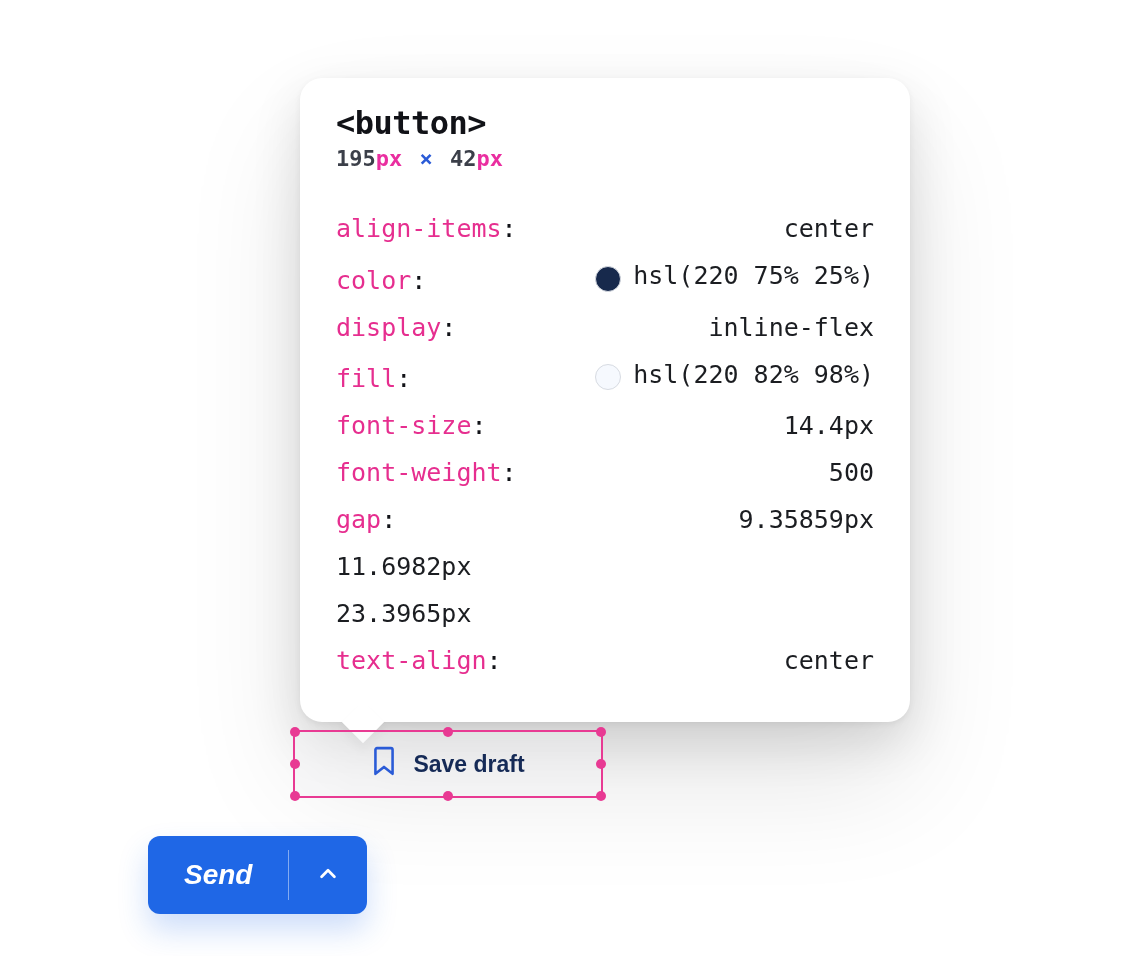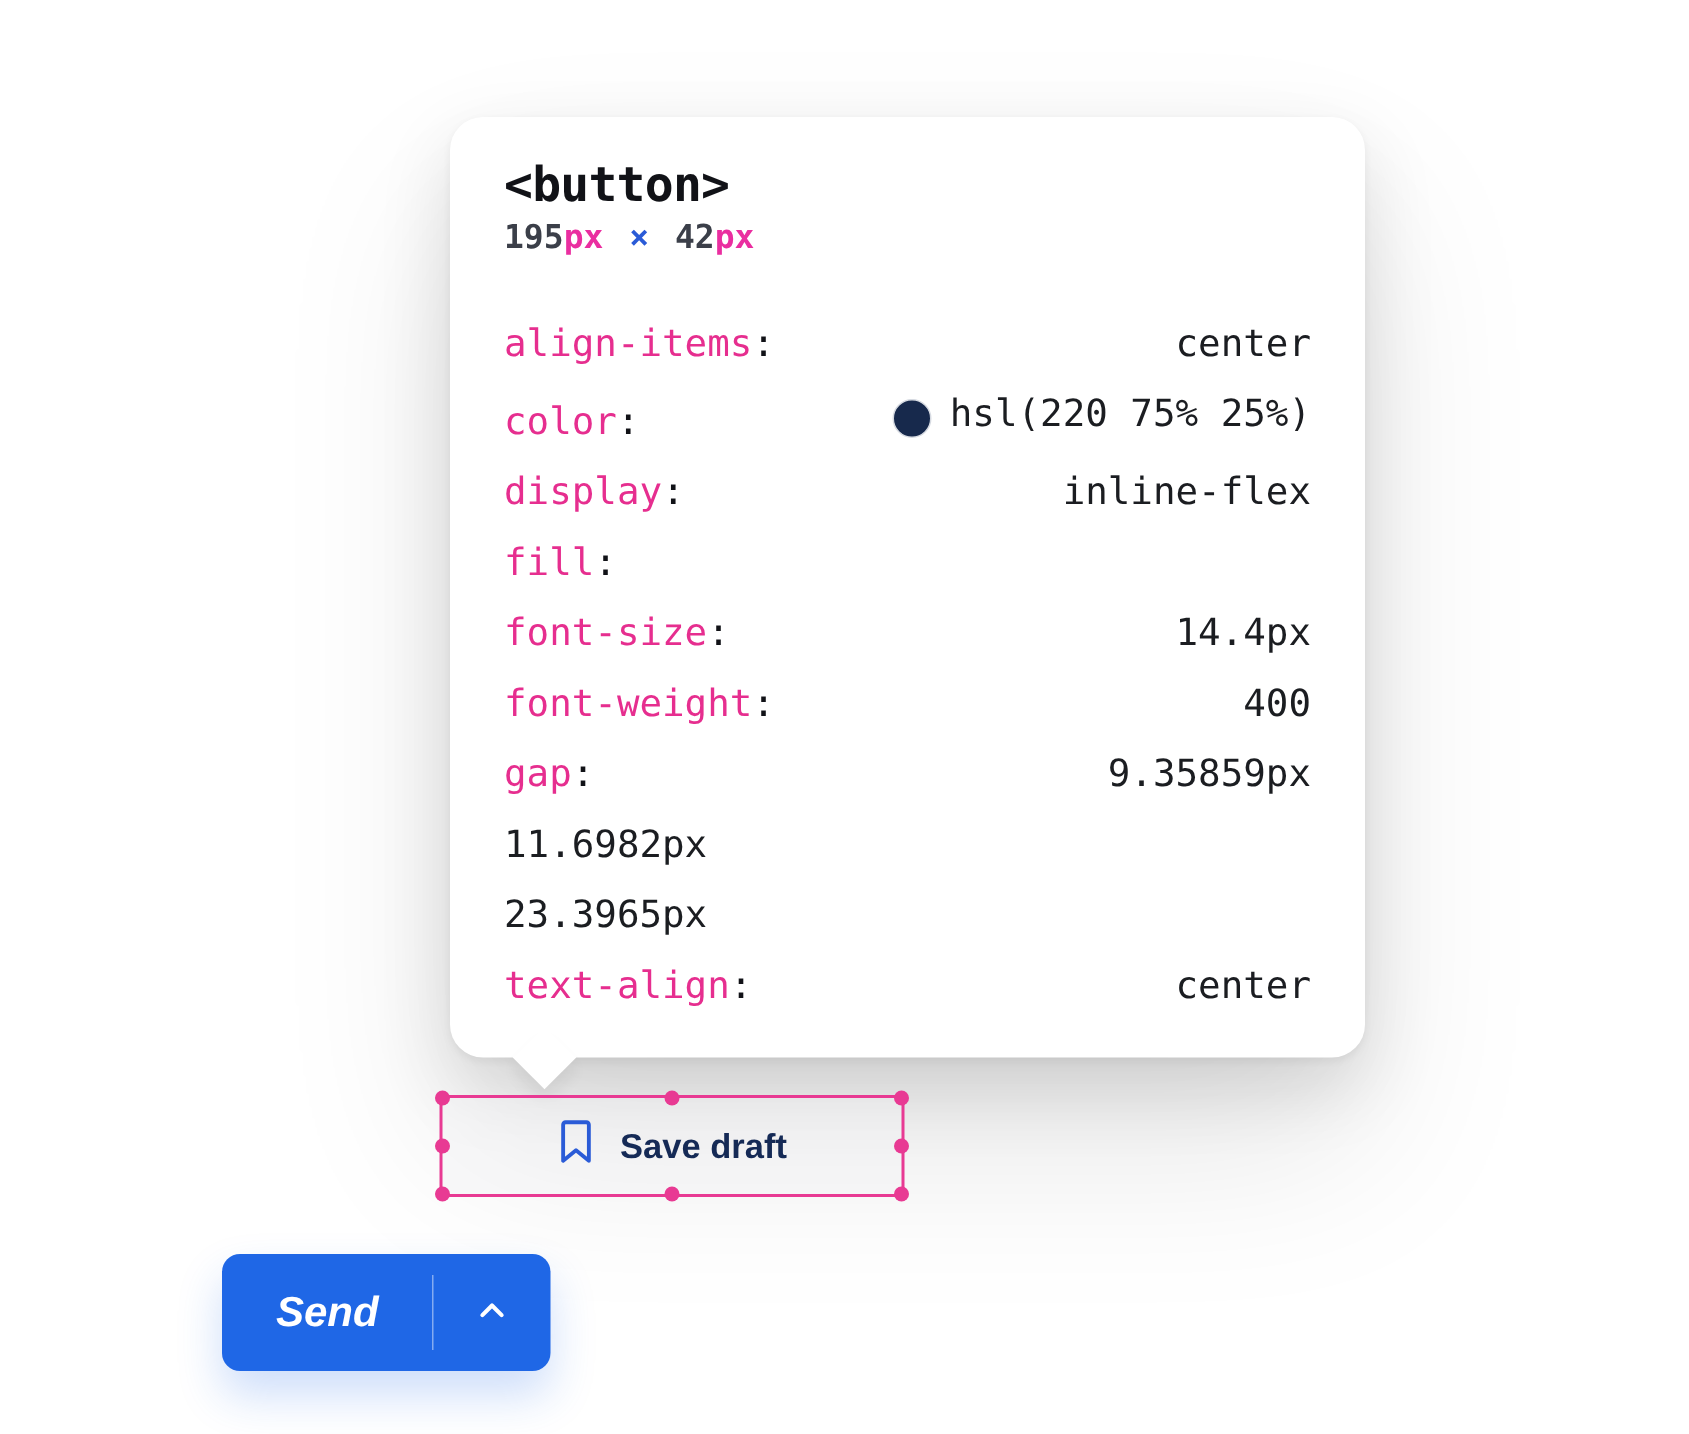--- a/index.html
+++ b/index.html
@@ -27,7 +27,7 @@
       0 2px 6px rgba(0,0,0,0.06),
       0 20px 50px rgba(0,0,0,0.12),
       0 60px 120px rgba(0,0,0,0.10);
-    padding: 26px 36px 25px 36px;
+    padding: 26px 36px 38px 36px;
   }
   .inspector::after {
     content: "";

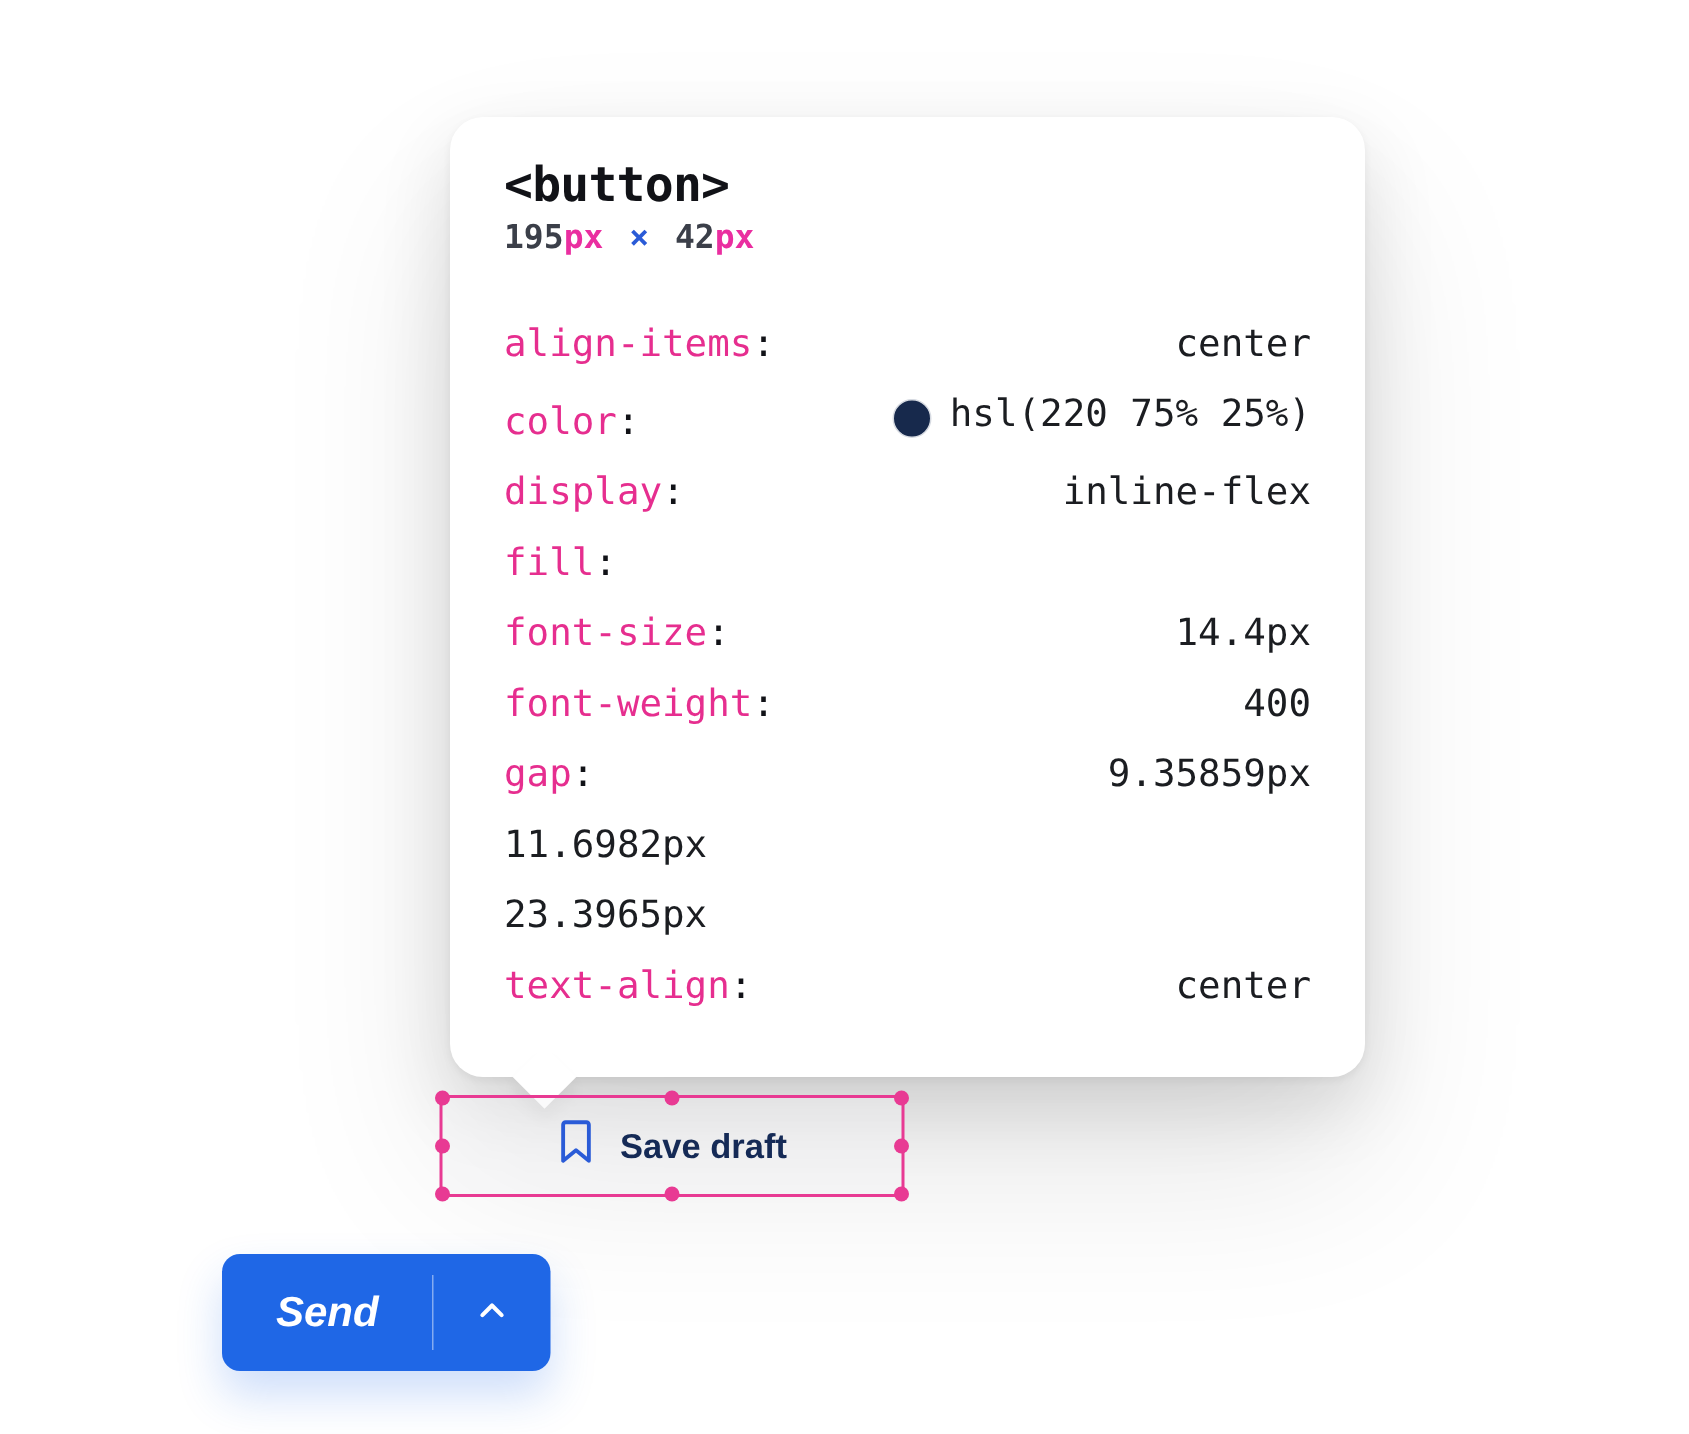--- a/index.html
+++ b/index.html
@@ -214,6 +214,10 @@
       </div>
       <div class="prop-row">
         <span class="prop-key">fill<span class="colon">:</span></span>
+        <span class="prop-val">
+          <span class="swatch" style="background: rgb(246, 249, 254);"></span>
+          <span>hsl(220 82% 98%)</span>
+        </span>
       </div>
       <div class="prop-row">
         <span class="prop-key">font-size<span class="colon">:</span></span>

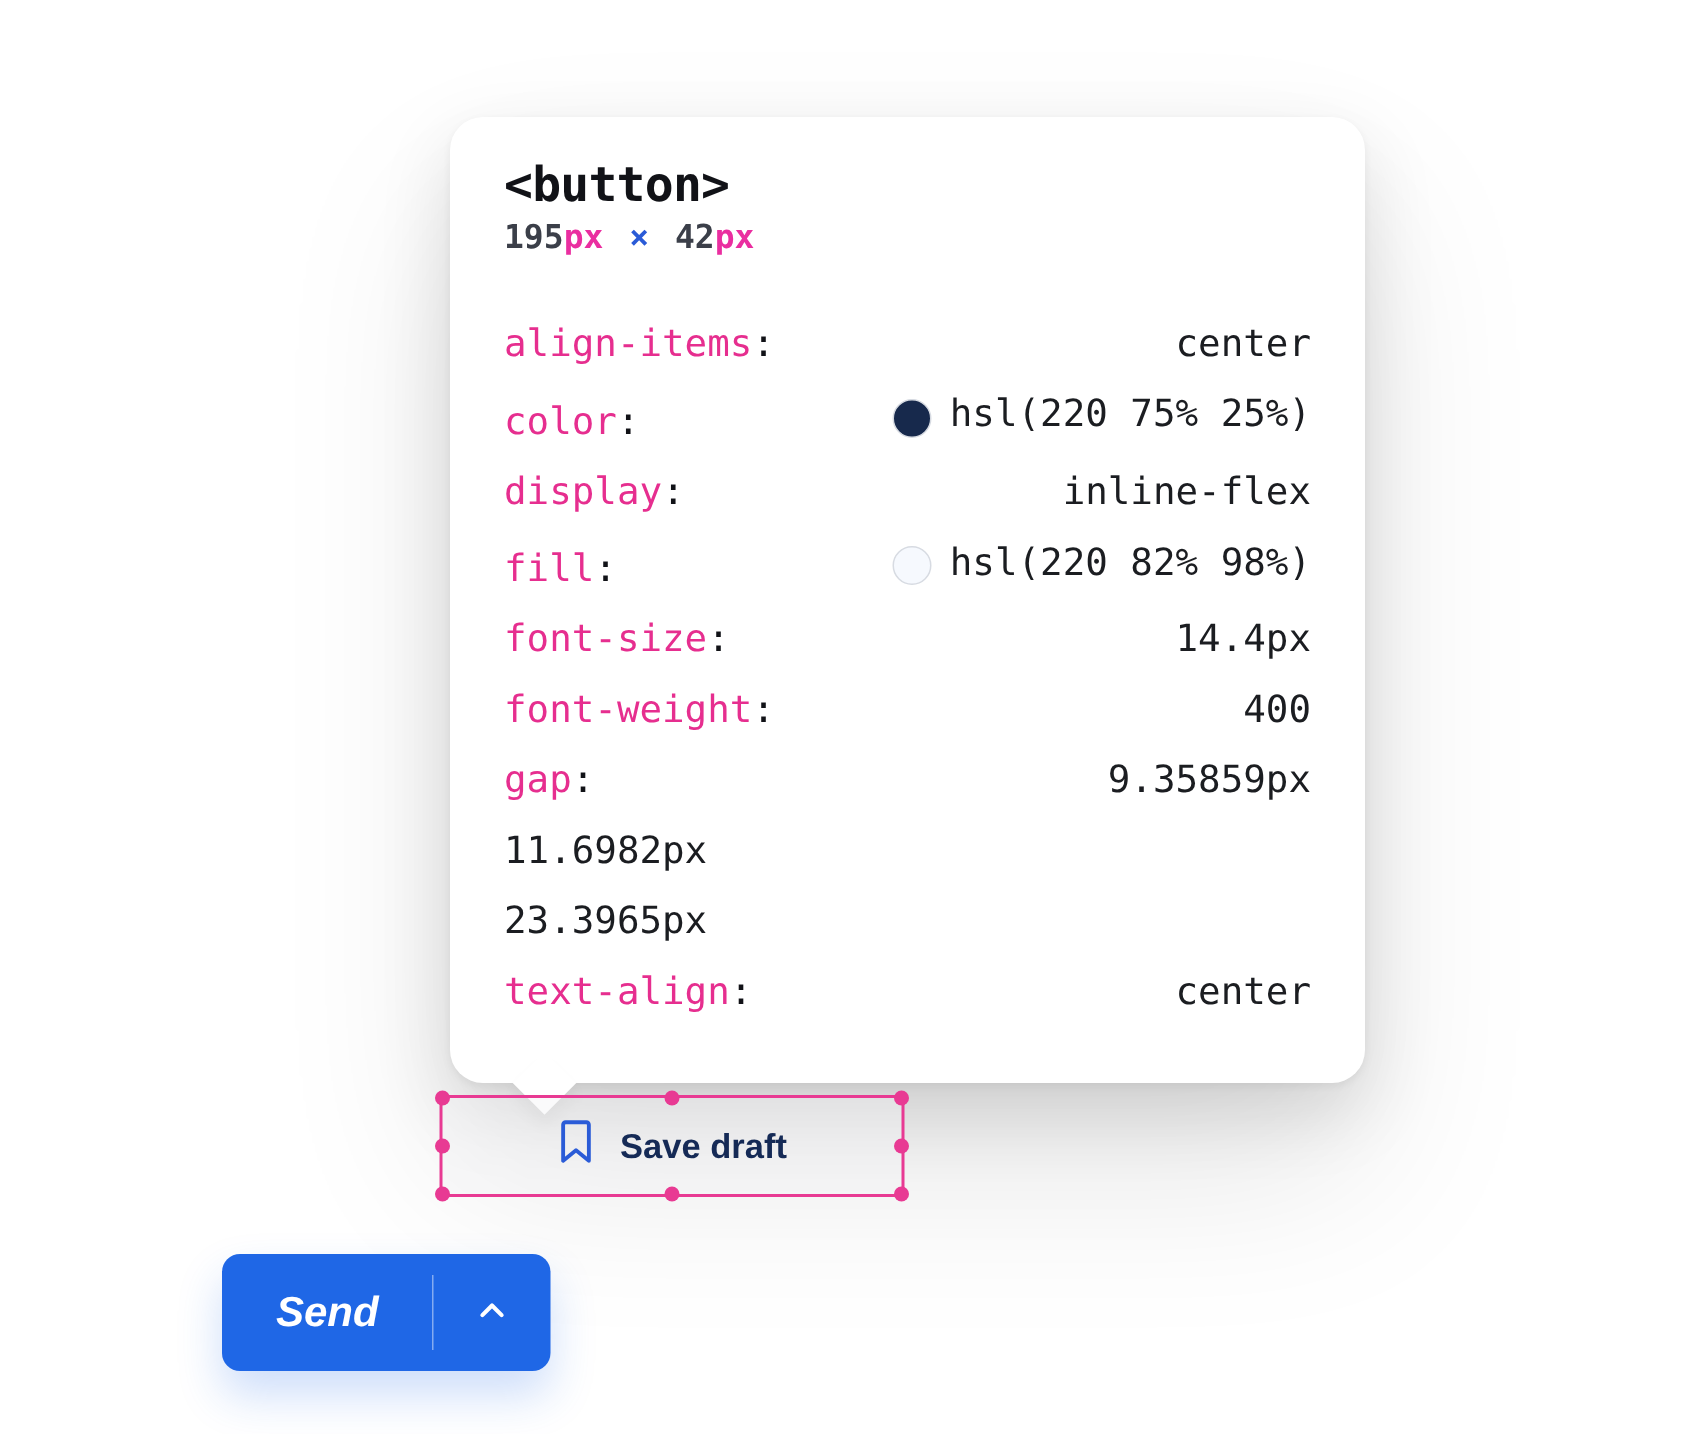--- a/index.html
+++ b/index.html
@@ -228,7 +228,7 @@
       <div class="prop-row">
         <span class="prop-key">font-weight<span class="colon">:</span></span>
         <span class="prop-val">
-          <span>400</span>
+          <span>500</span>
         </span>
       </div>
       <div class="prop-row">

